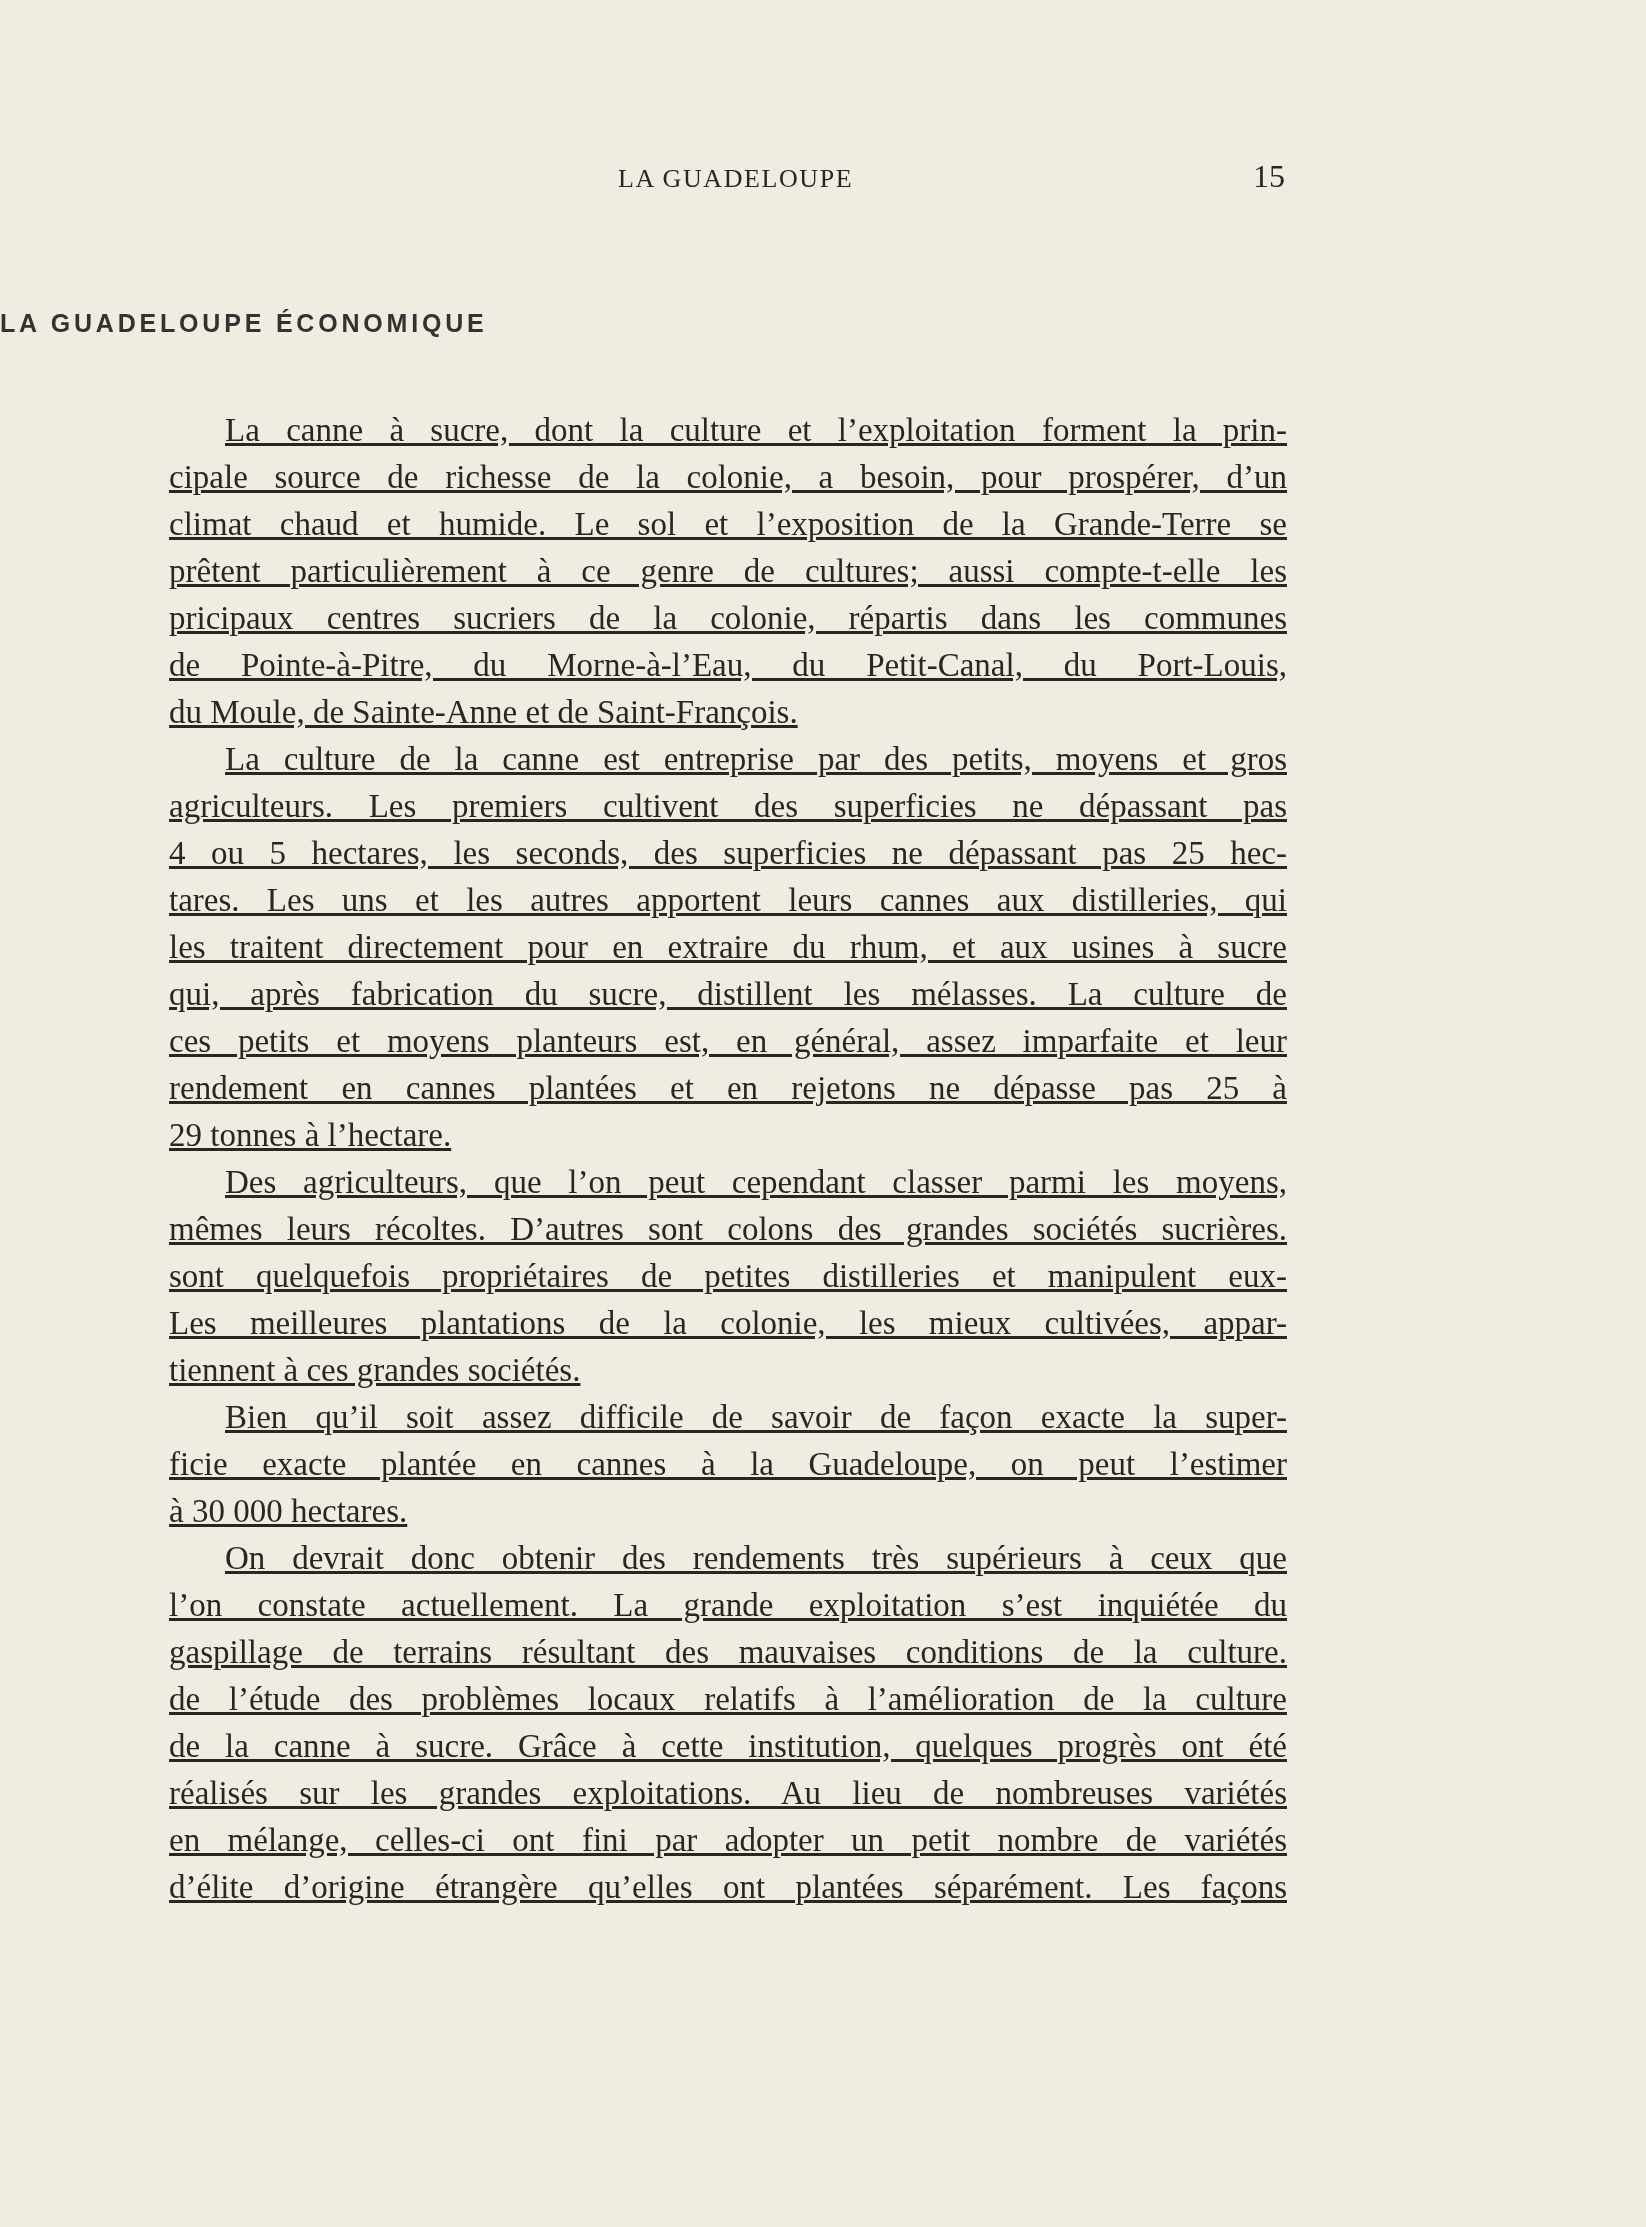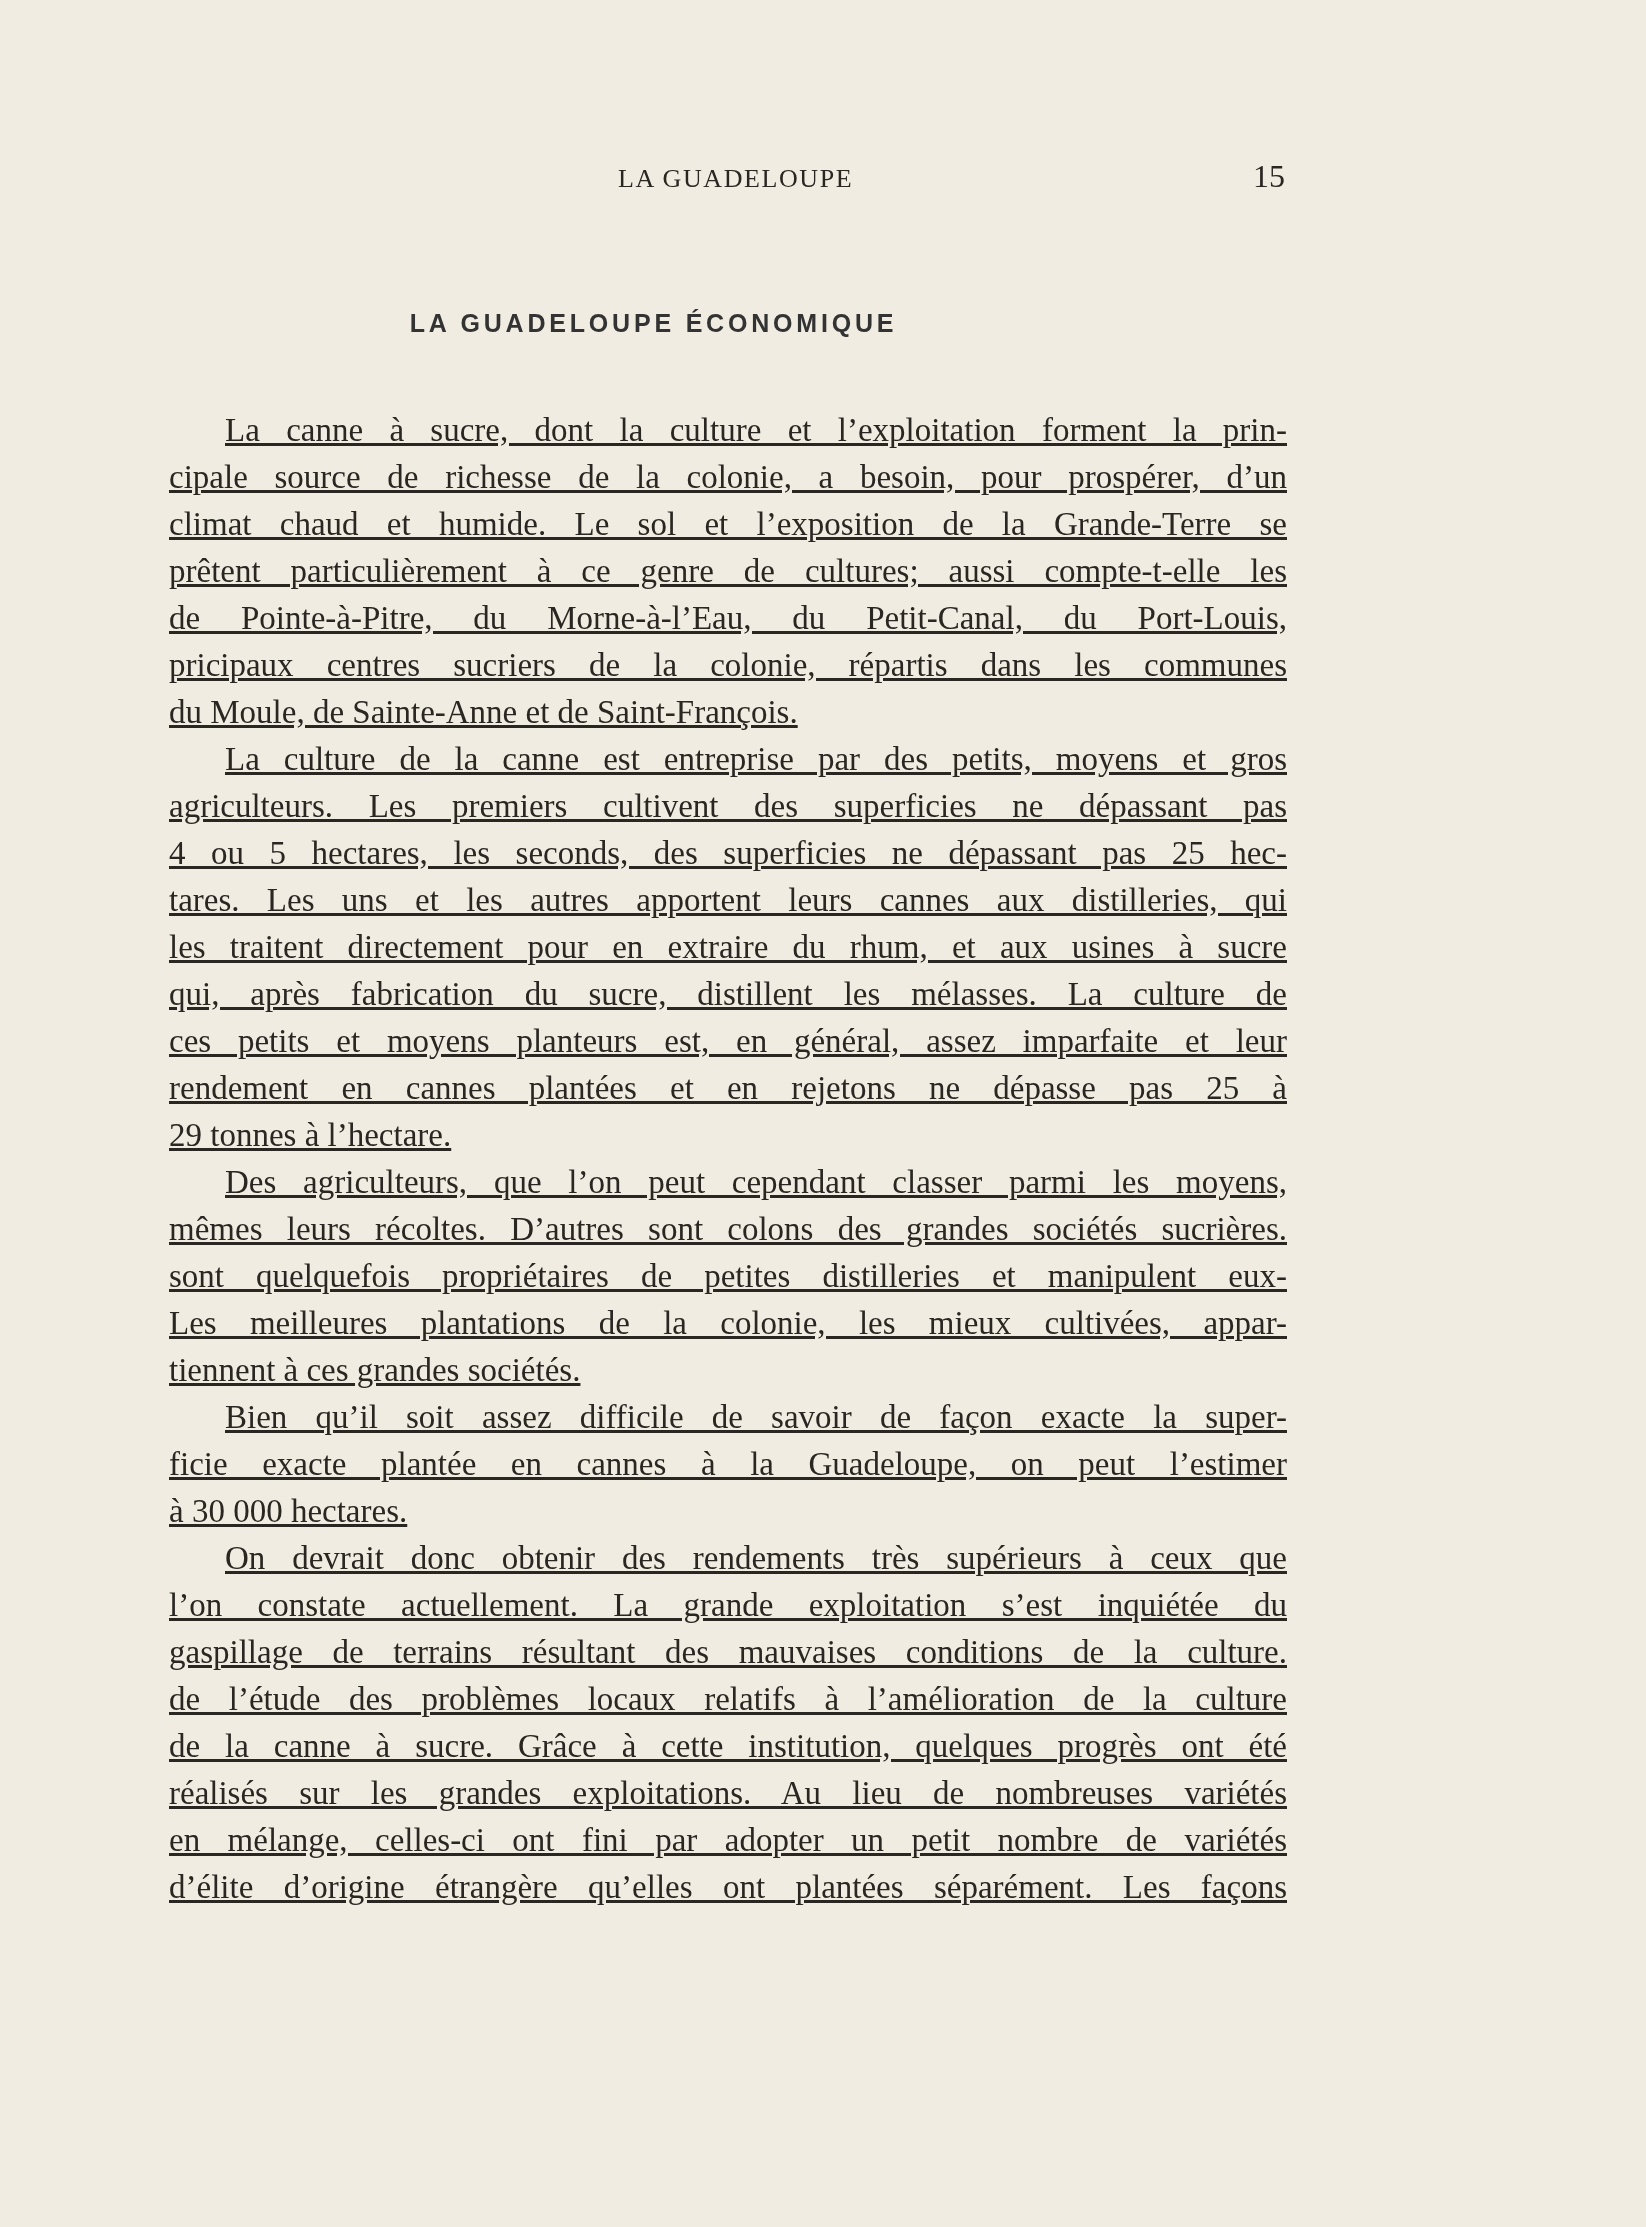--- a/index.html
+++ b/index.html
@@ -7,7 +7,7 @@
          font-family:"Liberation Serif","DejaVu Serif",serif; color:#2a2622; }
   .running-head { position:absolute; top:164px; left:618px; font-size:26px; letter-spacing:1.6px; }
   .page-num { position:absolute; top:158px; left:1253px; font-size:32px; }
-  .section-title { position:absolute; top:309px; left:0; width:1307px; text-align:center;
+  .section-title { position:absolute; top:309px; left:0; width:1307px; 
                    font-family:"Liberation Sans","DejaVu Sans",sans-serif; font-weight:bold;
                    font-size:25px; letter-spacing:3.8px; color:#333; }
   .body { position:absolute; top:407px; left:169px; width:1118px;text-decoration:underline; }

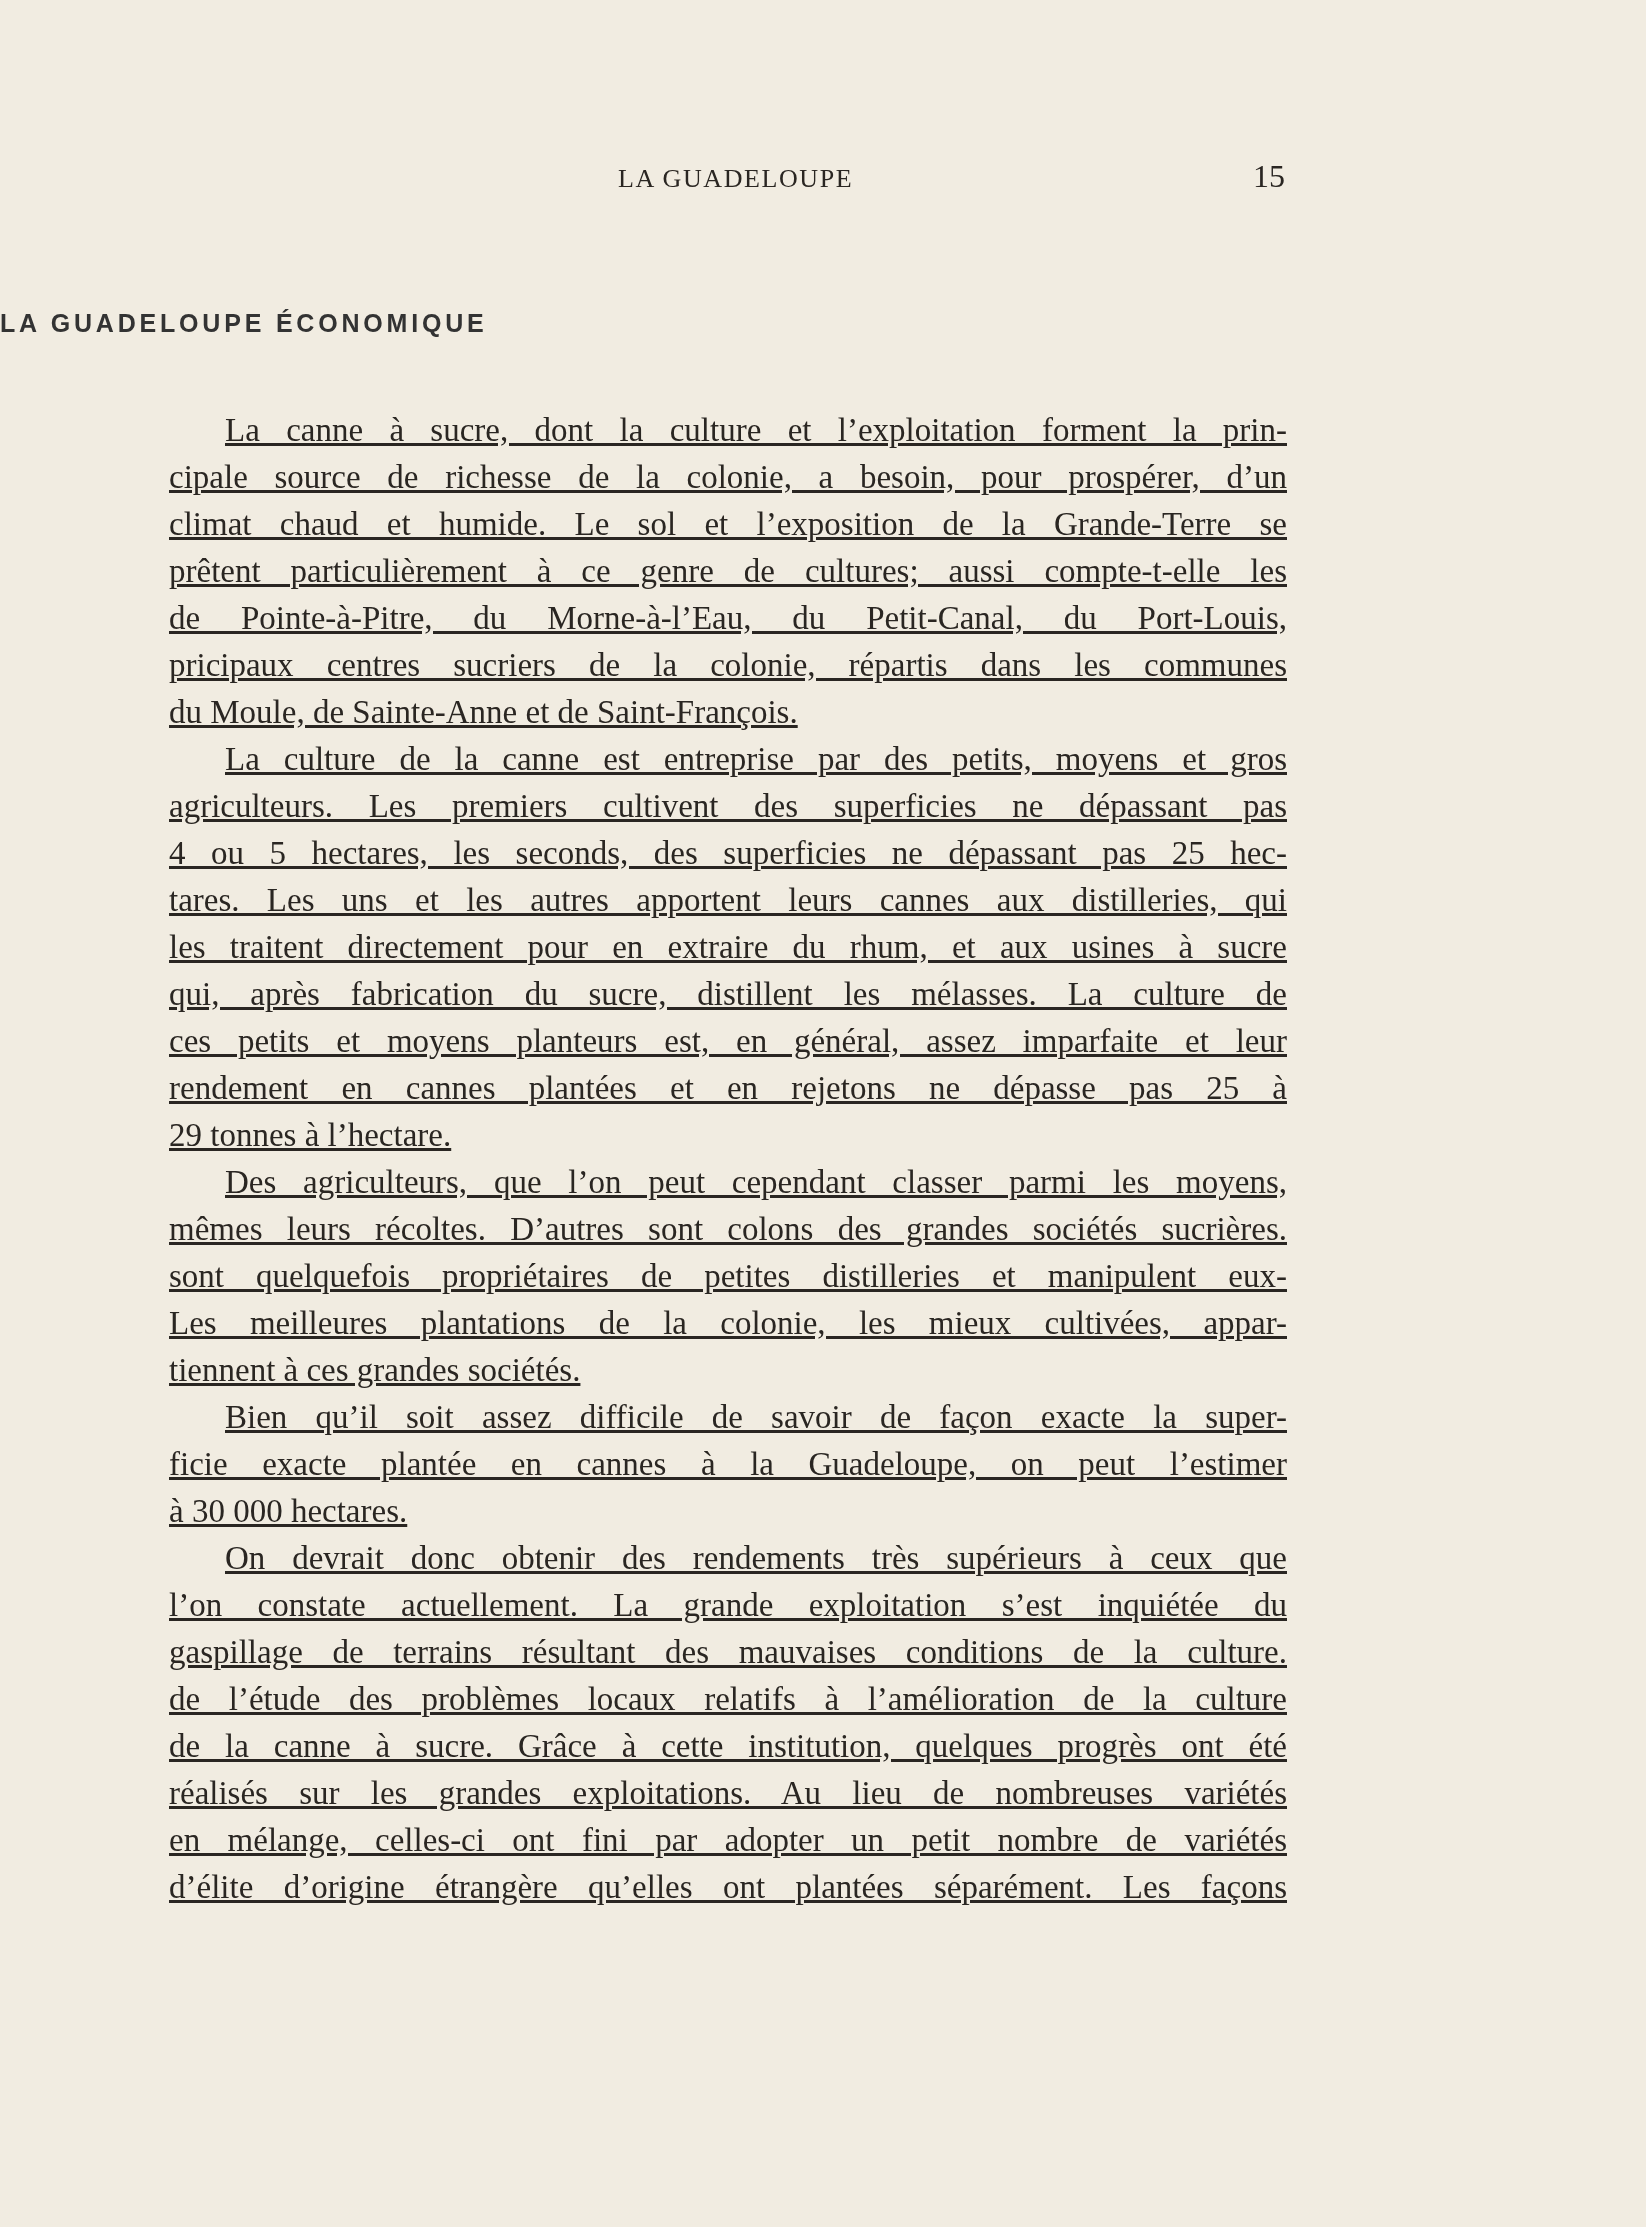--- a/index.html
+++ b/index.html
@@ -29,8 +29,8 @@
       <div class="line">cipale source de richesse de la colonie, a besoin, pour prospérer, d’un</div>
       <div class="line">climat chaud et humide. Le sol et l’exposition de la Grande-Terre se</div>
       <div class="line">prêtent particulièrement à ce genre de cultures; aussi compte-t-elle les</div>
+      <div class="line">pricipaux centres sucriers de la colonie, répartis dans les communes</div>
       <div class="line">de Pointe-à-Pitre, du Morne-à-l’Eau, du Petit-Canal, du Port-Louis,</div>
-      <div class="line">pricipaux centres sucriers de la colonie, répartis dans les communes</div>
       <div class="line last">du Moule, de Sainte-Anne et de Saint-François.</div>
     </div>
     <div>

